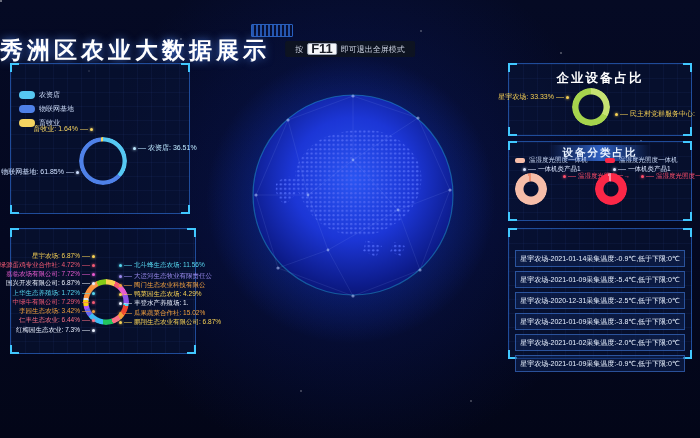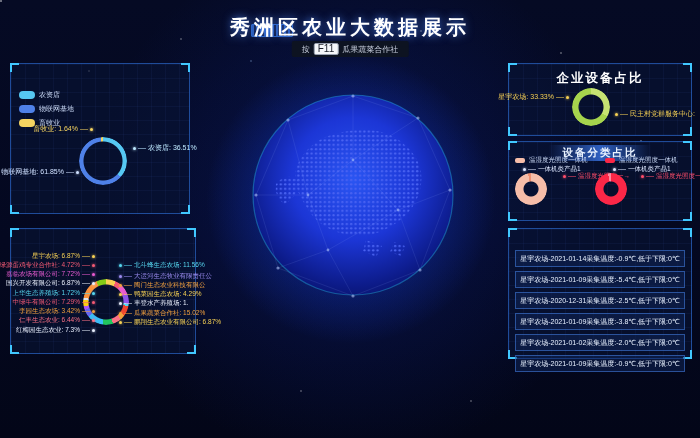--- a/index.html
+++ b/index.html
@@ -15,8 +15,8 @@
          40px 330px 0 rgba(160,200,255,.35),620px 300px 0 rgba(255,255,255,.25),
          250px 60px 0 rgba(160,200,255,.3),420px 30px 0 rgba(255,255,255,.3);}
   
-  .main-title{position:absolute;top:1px;left:0;width:100%;text-align:center;
-              font-size:20px;font-weight:bold;color:#ffffff;letter-spacing:4px;
+  .main-title{position:absolute;top:20px;left:0;width:100%;text-align:left;
+              font-size:23px;font-weight:bold;color:#ffffff;letter-spacing:4px;
               text-shadow:0 0 8px rgba(80,140,255,.8);}
   .logo-badge{position:absolute;left:251px;top:24px;width:40px;height:11px;
               border:1px solid #2f6fd8;border-radius:1px;opacity:.85;

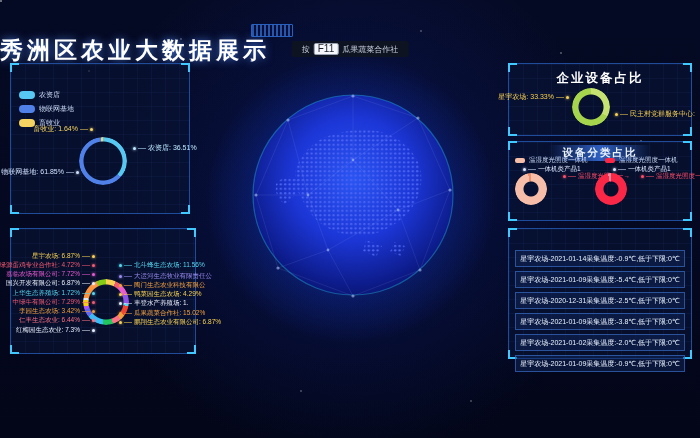--- a/index.html
+++ b/index.html
@@ -25,7 +25,7 @@
             display:flex;align-items:center;gap:4px;background:rgba(14,19,31,.92);
             padding:2px 10px;font-size:8px;color:#c8cedd;border-radius:2px;white-space:nowrap;}
   .key{background:#f5f7fa;color:#1a1e28;border-radius:2px;padding:0 3px;line-height:10px;
-       font-weight:normal;font-size:10px;border:1px solid #9aa2b1;}
+       font-weight:bold;font-size:13px;border:1px solid #9aa2b1;}
   
   .globe-glow{position:absolute;left:205px;top:53px;width:292px;height:292px;border-radius:50%;
               background:radial-gradient(circle, rgba(30,82,255,.5) 0%, rgba(18,48,190,.26) 46%, rgba(10,20,80,0) 70%);}

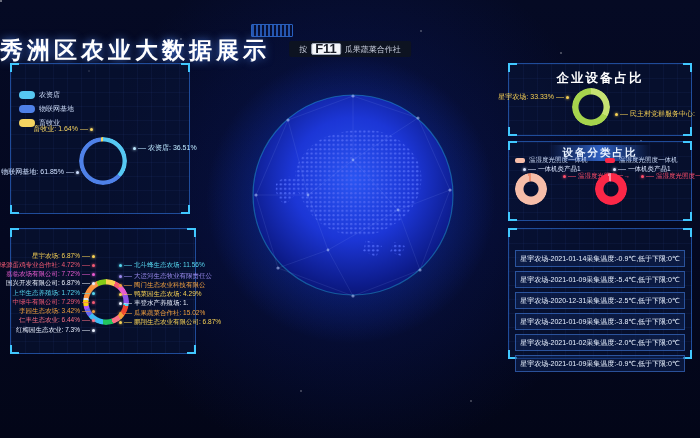--- a/index.html
+++ b/index.html
@@ -83,7 +83,7 @@
   <div class="subtitle">
     <span>按</span>
     <span class="key">F11</span>
-    <span>瓜果蔬菜合作社</span>
+    <span>即可退出全屏模式</span>
   </div>
 
   <div class="globe-glow"></div>

